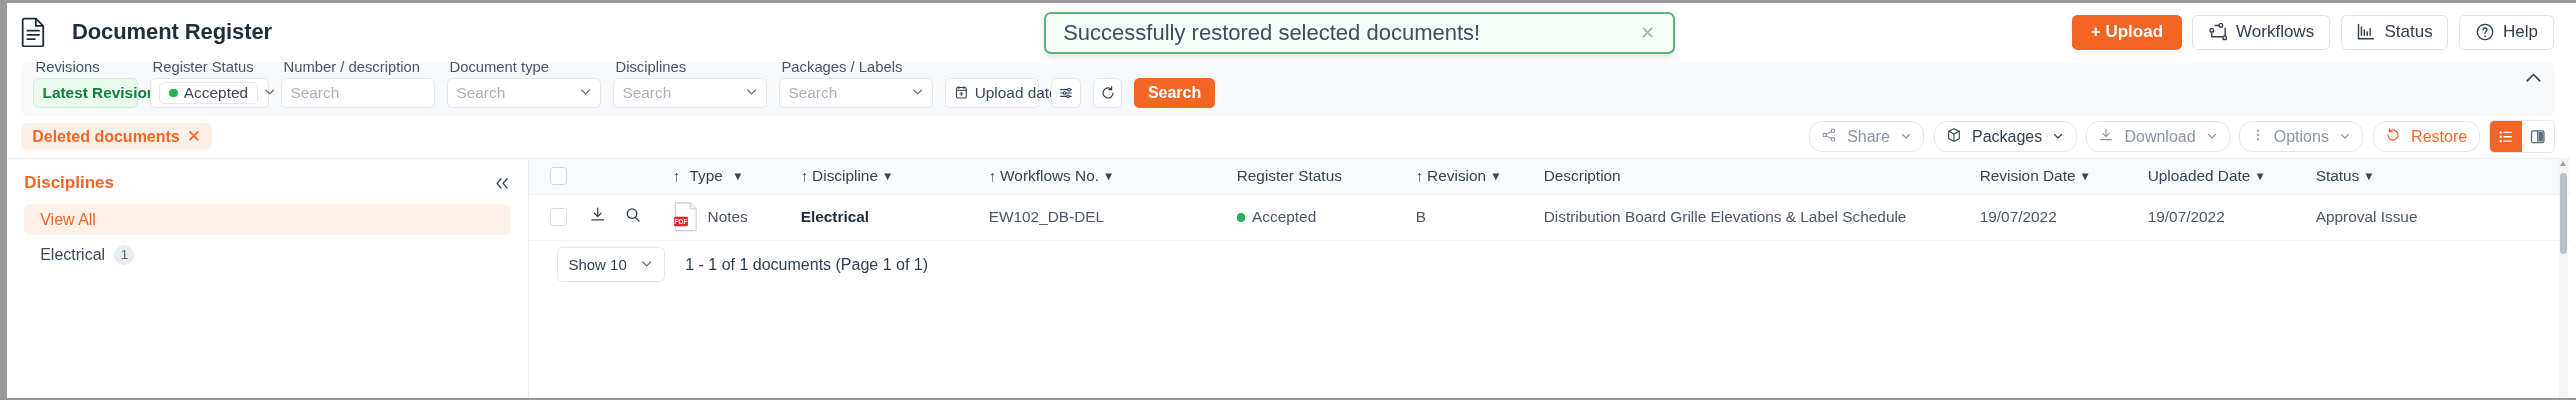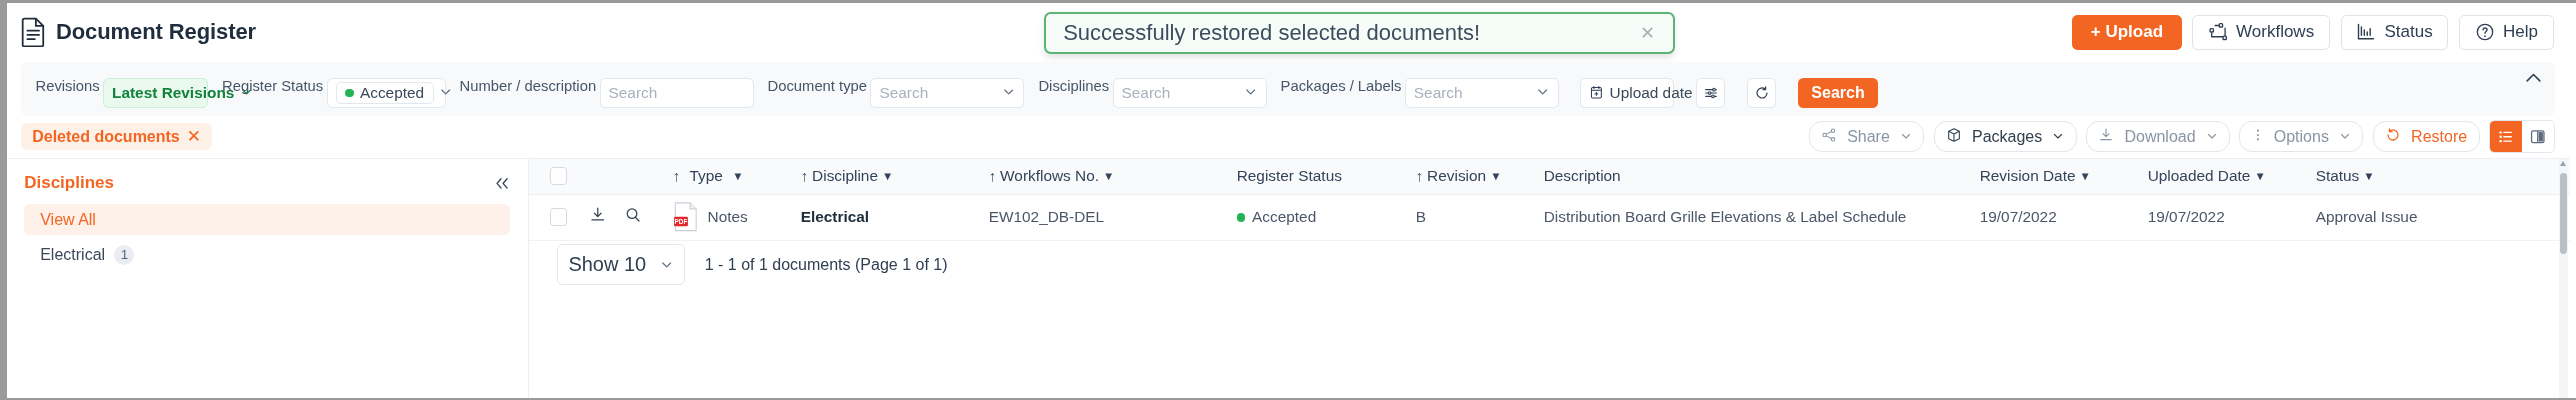--- a/index.html
+++ b/index.html
@@ -28,7 +28,7 @@
     padding: 0 16px 0 14.8px;
     position: relative;
   }
-  .title-wrap { display: flex; align-items: center; gap: 9px; }
+  .title-wrap { display: flex; align-items: center; gap: 25px; }
   .doc-icon { width: 25.5px; height: 29.5px; display: block; }
   .page-title {
     font-size: 22px; font-weight: 700; color: #1f2d3d;

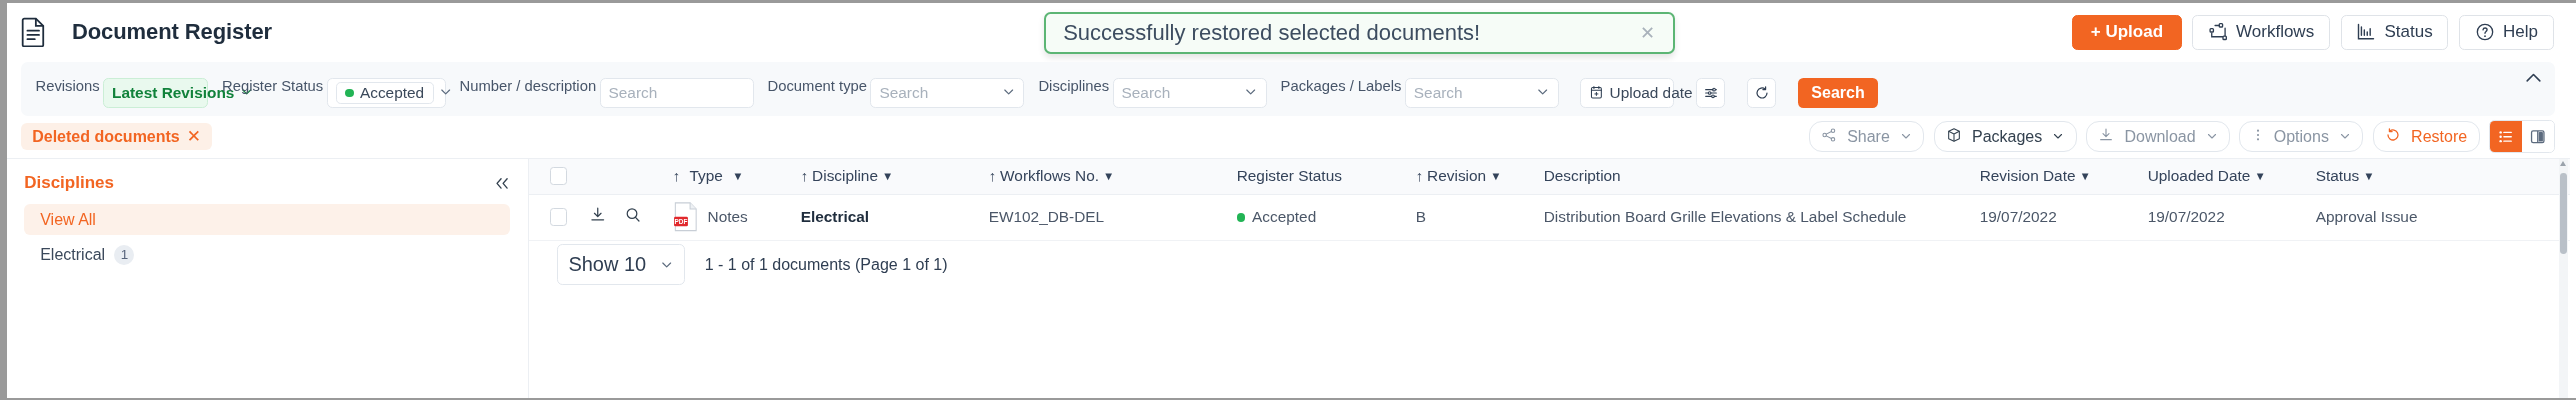--- a/index.html
+++ b/index.html
@@ -82,7 +82,7 @@
     padding: 0 12px 8px 12px;
     gap: 12px;
   }
-  .field { display: flex; flex-direction: row; gap: 3.4px; }
+  .field { display: flex; flex-direction: column; gap: 3.4px; }
   .field-label {
     font-size: 14.8px; color: #475569; white-space: nowrap;
     padding-left: 2px;

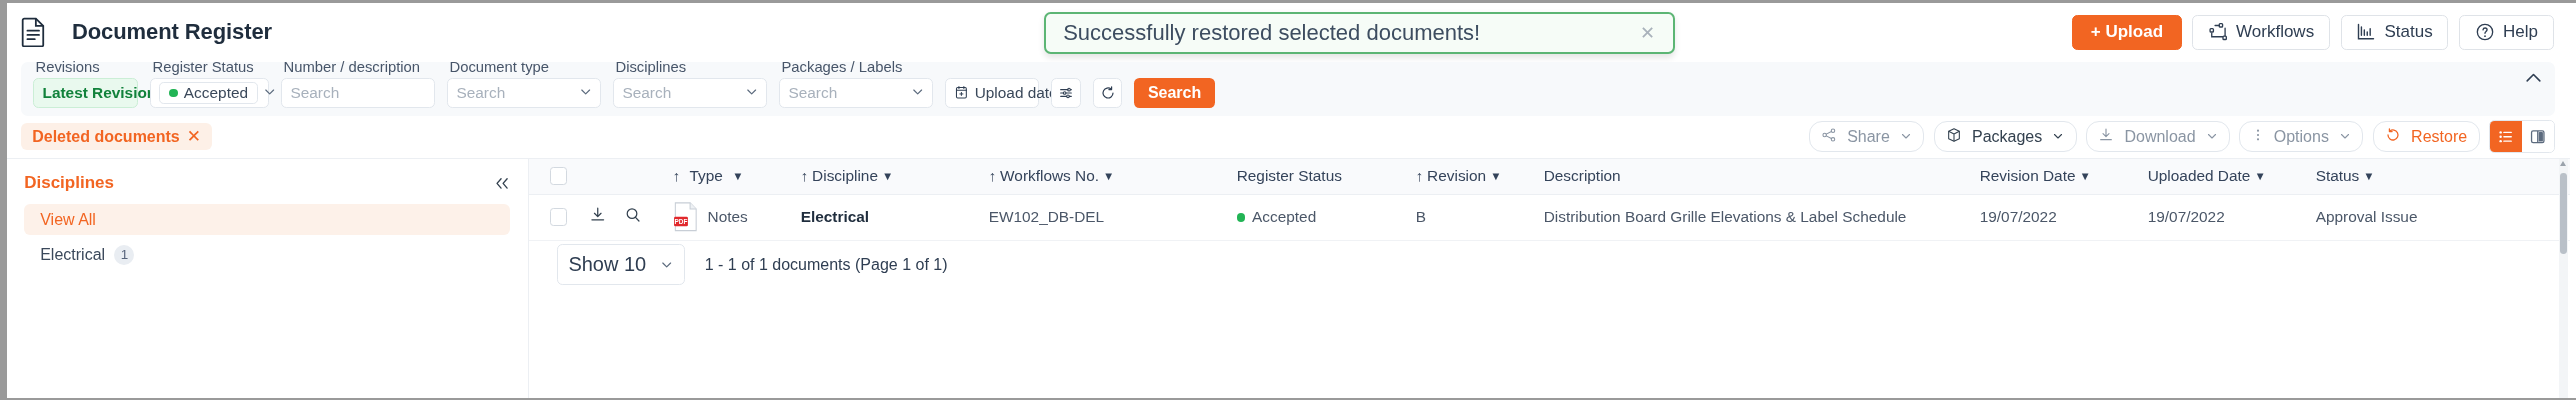--- a/index.html
+++ b/index.html
@@ -238,9 +238,9 @@
     background: #fff;
   }
   .showsel {
-    height: 41px; border: 1.3px solid #e2e7ed; border-radius: 5.4px; background: #fff;
+    height: 35px; border: 1.3px solid #e2e7ed; border-radius: 5.4px; background: #fff;
     display: inline-flex; align-items: center; gap: 13.4px; padding: 0 10.7px;
-    font-size: 20px; color: #2f3e52; cursor: pointer;
+    font-size: 15px; color: #2f3e52; cursor: pointer;
   }
   .pageinfo { font-size: 16px; color: #2f3e52; }
 

